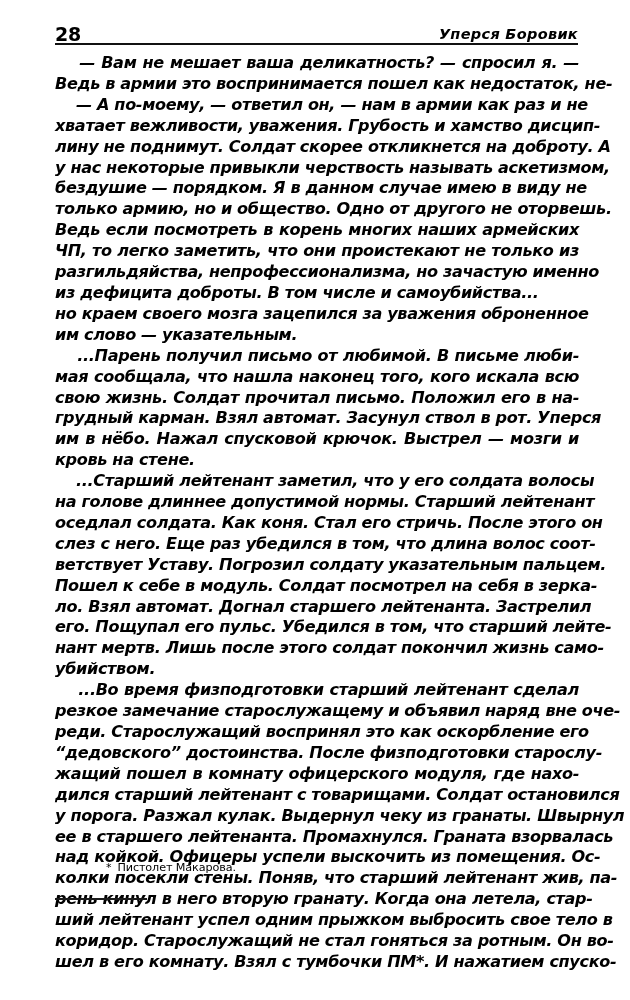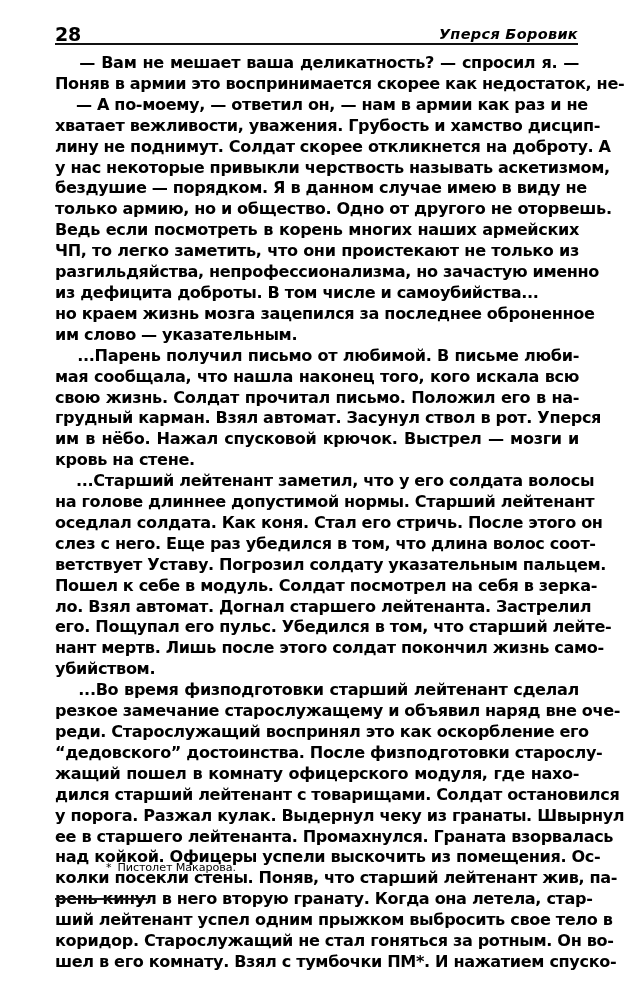--- a/index.html
+++ b/index.html
@@ -77,6 +77,7 @@
     word-spacing: 0px;
     margin: 0;
     white-space: pre-line;
+    font-style: italic;
     -webkit-font-smoothing: none;
   }
 

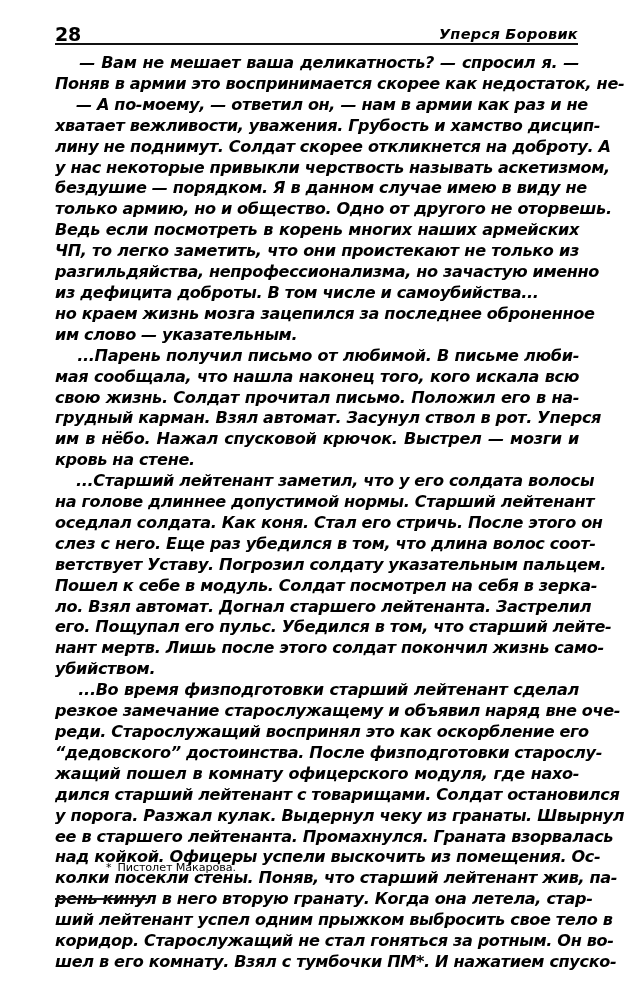--- a/index.html
+++ b/index.html
@@ -132,7 +132,7 @@
   <div class="header-rule"></div>
 
   <div class="textblock">
-    <p class="para"><span class="line">&nbsp;&nbsp;&nbsp;&nbsp;— Вам не мешает ваша деликатность? — спросил я. —</span><span class="line">Поняв в армии это воспринимается скорее как недостаток, не-</span></p>
+    <p class="para"><span class="line">&nbsp;&nbsp;&nbsp;&nbsp;— Вам не мешает ваша деликатность? — спросил я. —</span><span class="line">Ведь в армии это воспринимается пошел как недостаток, не-</span></p>
     <p class="para"><span class="line">&nbsp;&nbsp;&nbsp;&nbsp;— А по-моему, — ответил он, — нам в армии как раз и не</span><span class="line">хватает вежливости, уважения. Грубость и хамство дисцип-</span><span class="line">лину не поднимут. Солдат скорее откликнется на доброту. А</span><span class="line">у нас некоторые привыкли черствость называть аскетизмом,</span><span class="line">бездушие — порядком. Я в данном случае имею в виду не</span><span class="line">только армию, но и общество. Одно от другого не оторвешь.</span><span class="line">Ведь если посмотреть в корень многих наших армейских</span><span class="line">ЧП, то легко заметить, что они проистекают не только из</span><span class="line">разгильдяйства, непрофессионализма, но зачастую именно</span><span class="line last">из дефицита доброты. В том числе и самоубийства...</span></p>
     <p class="para"><span class="line">но краем жизнь мозга зацепился за последнее оброненное</span><span class="line last">им слово — указательным.</span></p>
     <p class="para"><span class="line">&nbsp;&nbsp;&nbsp;&nbsp;...Парень получил письмо от любимой. В письме люби-</span><span class="line">мая сообщала, что нашла наконец того, кого искала всю</span><span class="line">свою жизнь. Солдат прочитал письмо. Положил его в на-</span><span class="line">грудный карман. Взял автомат. Засунул ствол в рот. Уперся</span><span class="line">им в нёбо. Нажал спусковой крючок. Выстрел — мозги и</span><span class="line last">кровь на стене.</span></p>

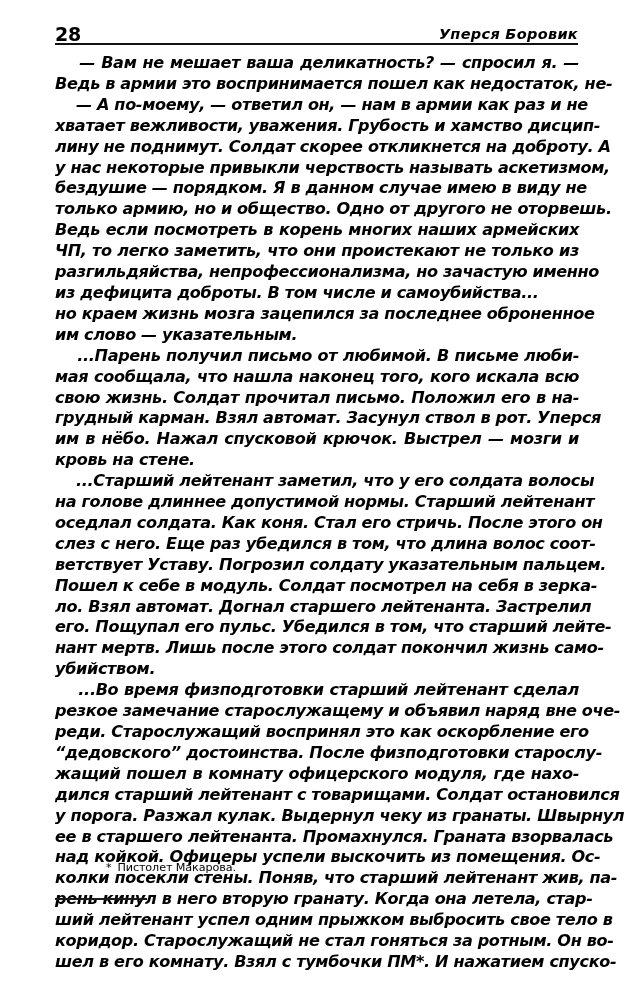--- a/index.html
+++ b/index.html
@@ -134,7 +134,7 @@
   <div class="textblock">
     <p class="para"><span class="line">&nbsp;&nbsp;&nbsp;&nbsp;— Вам не мешает ваша деликатность? — спросил я. —</span><span class="line">Ведь в армии это воспринимается пошел как недостаток, не-</span></p>
     <p class="para"><span class="line">&nbsp;&nbsp;&nbsp;&nbsp;— А по-моему, — ответил он, — нам в армии как раз и не</span><span class="line">хватает вежливости, уважения. Грубость и хамство дисцип-</span><span class="line">лину не поднимут. Солдат скорее откликнется на доброту. А</span><span class="line">у нас некоторые привыкли черствость называть аскетизмом,</span><span class="line">бездушие — порядком. Я в данном случае имею в виду не</span><span class="line">только армию, но и общество. Одно от другого не оторвешь.</span><span class="line">Ведь если посмотреть в корень многих наших армейских</span><span class="line">ЧП, то легко заметить, что они проистекают не только из</span><span class="line">разгильдяйства, непрофессионализма, но зачастую именно</span><span class="line last">из дефицита доброты. В том числе и самоубийства...</span></p>
-    <p class="para"><span class="line">но краем жизнь мозга зацепился за последнее оброненное</span><span class="line last">им слово — указательным.</span></p>
+    <p class="para"><span class="line">но краем своего мозга зацепился за уважения оброненное</span><span class="line last">им слово — указательным.</span></p>
     <p class="para"><span class="line">&nbsp;&nbsp;&nbsp;&nbsp;...Парень получил письмо от любимой. В письме люби-</span><span class="line">мая сообщала, что нашла наконец того, кого искала всю</span><span class="line">свою жизнь. Солдат прочитал письмо. Положил его в на-</span><span class="line">грудный карман. Взял автомат. Засунул ствол в рот. Уперся</span><span class="line">им в нёбо. Нажал спусковой крючок. Выстрел — мозги и</span><span class="line last">кровь на стене.</span></p>
     <p class="para"><span class="line">&nbsp;&nbsp;&nbsp;&nbsp;...Старший лейтенант заметил, что у его солдата волосы</span><span class="line">на голове длиннее допустимой нормы. Старший лейтенант</span><span class="line">оседлал солдата. Как коня. Стал его стричь. После этого он</span><span class="line">слез с него. Еще раз убедился в том, что длина волос соот-</span><span class="line">ветствует Уставу. Погрозил солдату указательным пальцем.</span><span class="line">Пошел к себе в модуль. Солдат посмотрел на себя в зерка-</span><span class="line">ло. Взял автомат. Догнал старшего лейтенанта. Застрелил</span><span class="line">его. Пощупал его пульс. Убедился в том, что старший лейте-</span><span class="line">нант мертв. Лишь после этого солдат покончил жизнь само-</span><span class="line last">убийством.</span></p>
     <p class="para"><span class="line">&nbsp;&nbsp;&nbsp;&nbsp;...Во время физподготовки старший лейтенант сделал</span><span class="line">резкое замечание старослужащему и объявил наряд вне оче-</span><span class="line">реди. Старослужащий воспринял это как оскорбление его</span><span class="line">“дедовского” достоинства. После физподготовки старослу-</span><span class="line">жащий пошел в комнату офицерского модуля, где нахо-</span><span class="line">дился старший лейтенант с товарищами. Солдат остановился</span><span class="line">у порога. Разжал кулак. Выдернул чеку из гранаты. Швырнул</span><span class="line">ее в старшего лейтенанта. Промахнулся. Граната взорвалась</span><span class="line">над койкой. Офицеры успели выскочить из помещения. Ос-</span><span class="line">колки посекли стены. Поняв, что старший лейтенант жив, па-</span><span class="line">рень кинул в него вторую гранату. Когда она летела, стар-</span><span class="line">ший лейтенант успел одним прыжком выбросить свое тело в</span><span class="line">коридор. Старослужащий не стал гоняться за ротным. Он во-</span><span class="line">шел в его комнату. Взял с тумбочки ПМ*. И нажатием спуско-</span></p>

